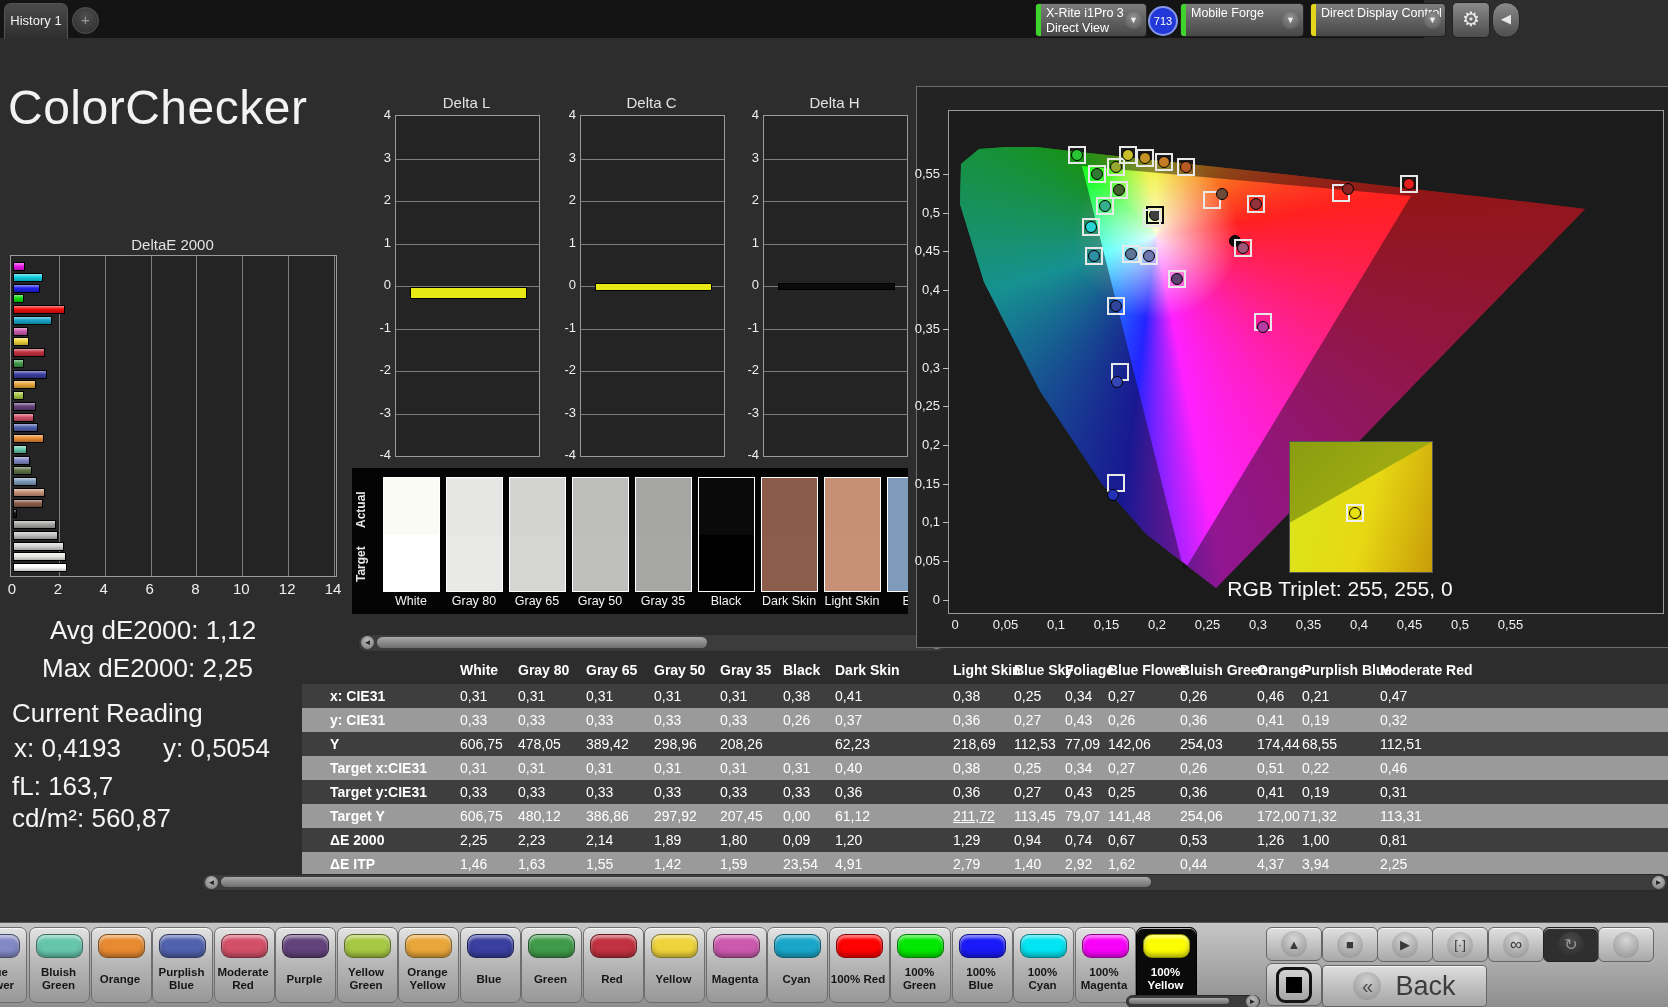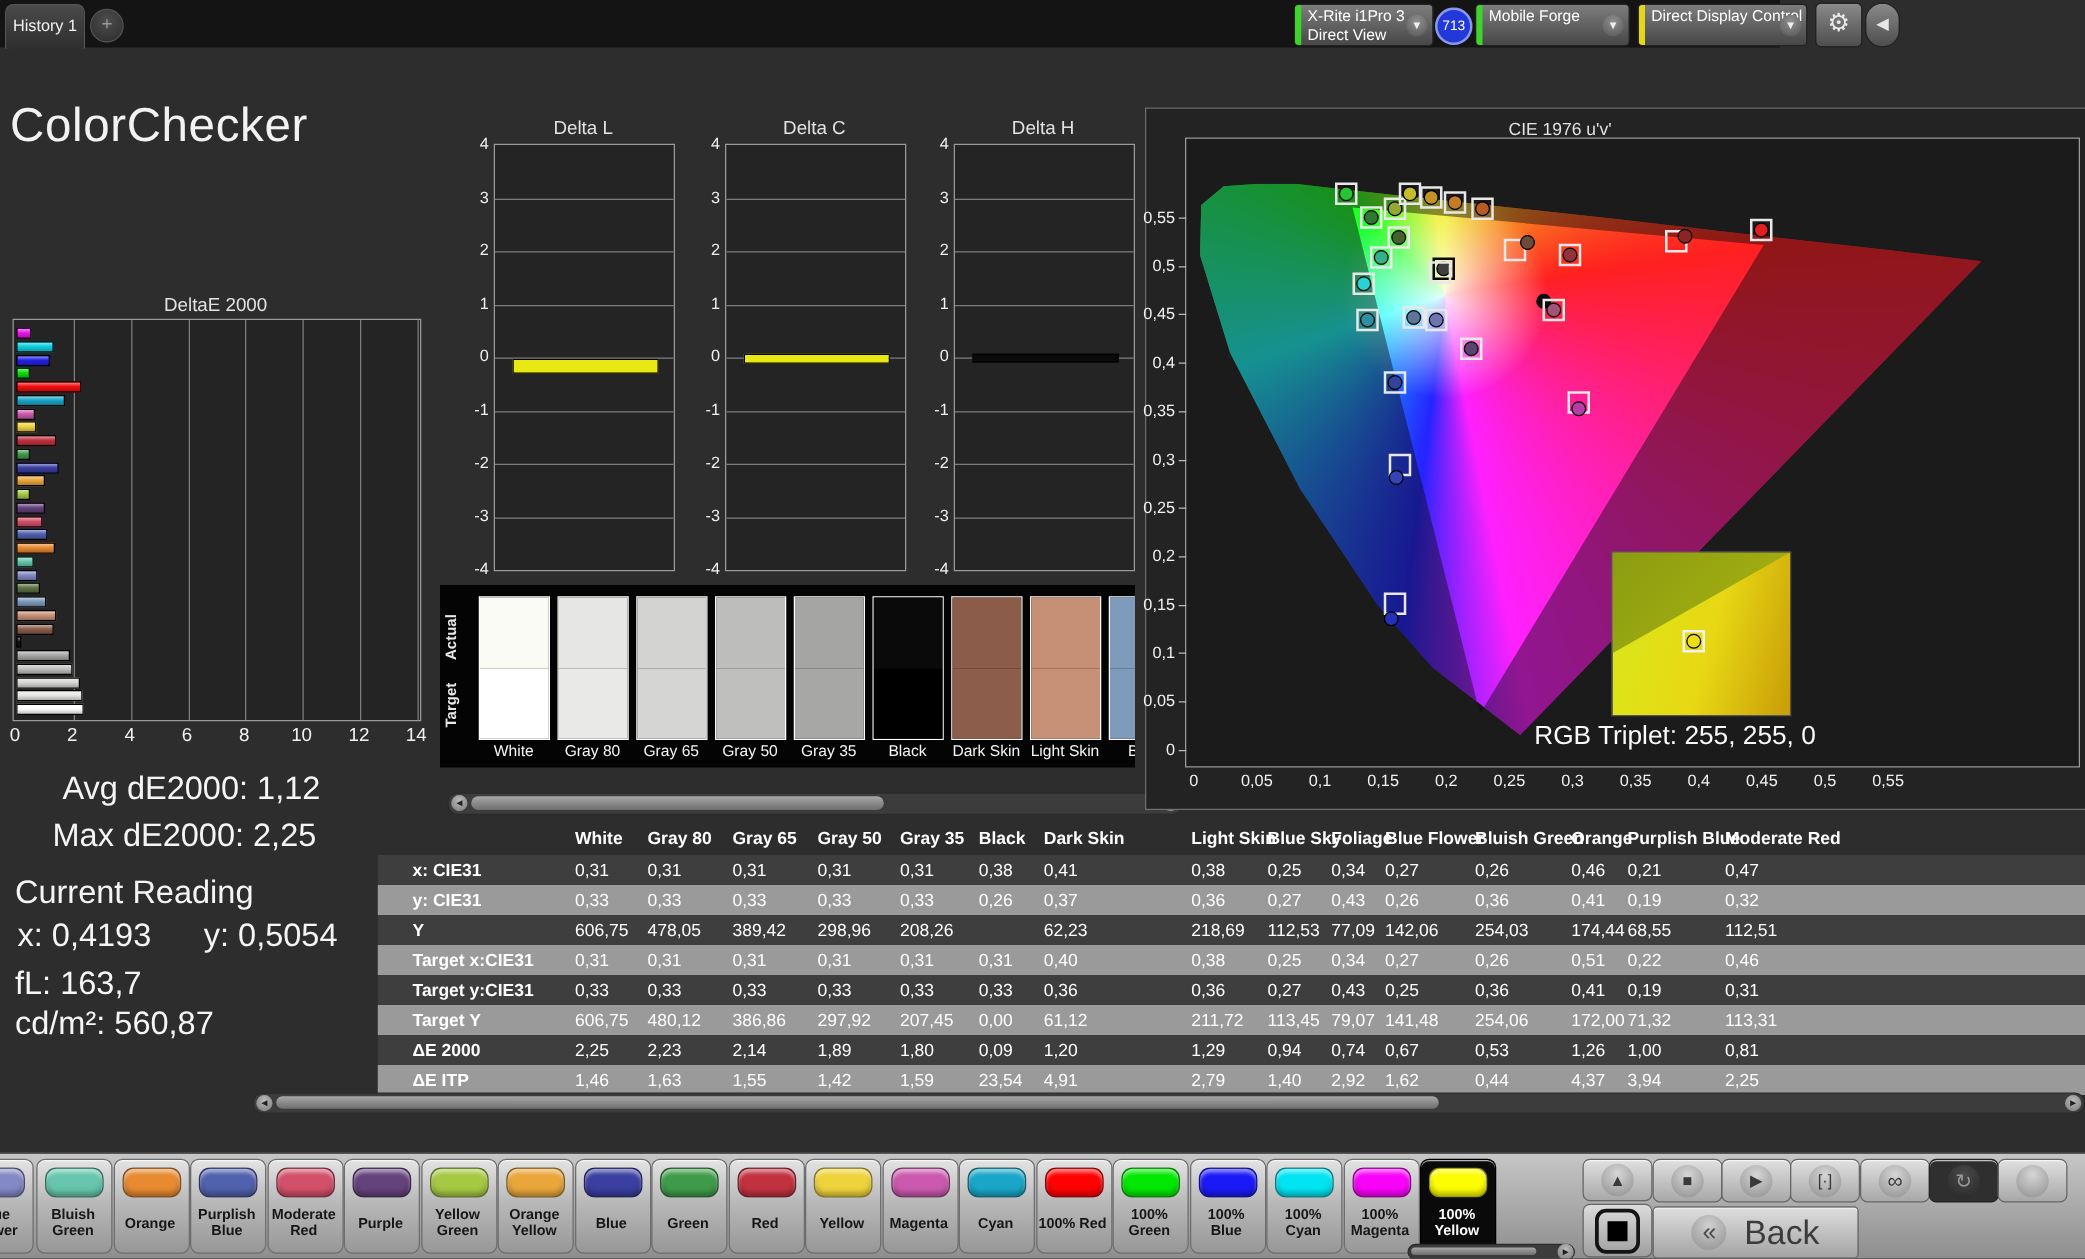--- a/index.html
+++ b/index.html
@@ -26,7 +26,7 @@
   .sqbtn{position:absolute;top:2px;height:34px;background:linear-gradient(#8a8a8a,#4d4d4d);
          border:1px solid #222;border-radius:5px;color:#e8e8e8;text-align:center;}
   
-  .pagetitle{position:absolute;left:8px;top:80px;font-size:38px;color:#f2f2f2;letter-spacing:.5px;}
+  .pagetitle{position:absolute;left:8px;top:80px;font-size:48px;color:#f2f2f2;letter-spacing:.5px;}
   .ctitle{position:absolute;font-size:15px;color:#e2e2e2;text-align:center;}
   .chartbox{position:absolute;background:#242424;border:1px solid #9a9a9a;overflow:hidden;}
   .gv{position:absolute;top:0;bottom:0;width:1px;background:#7d7d7d;}

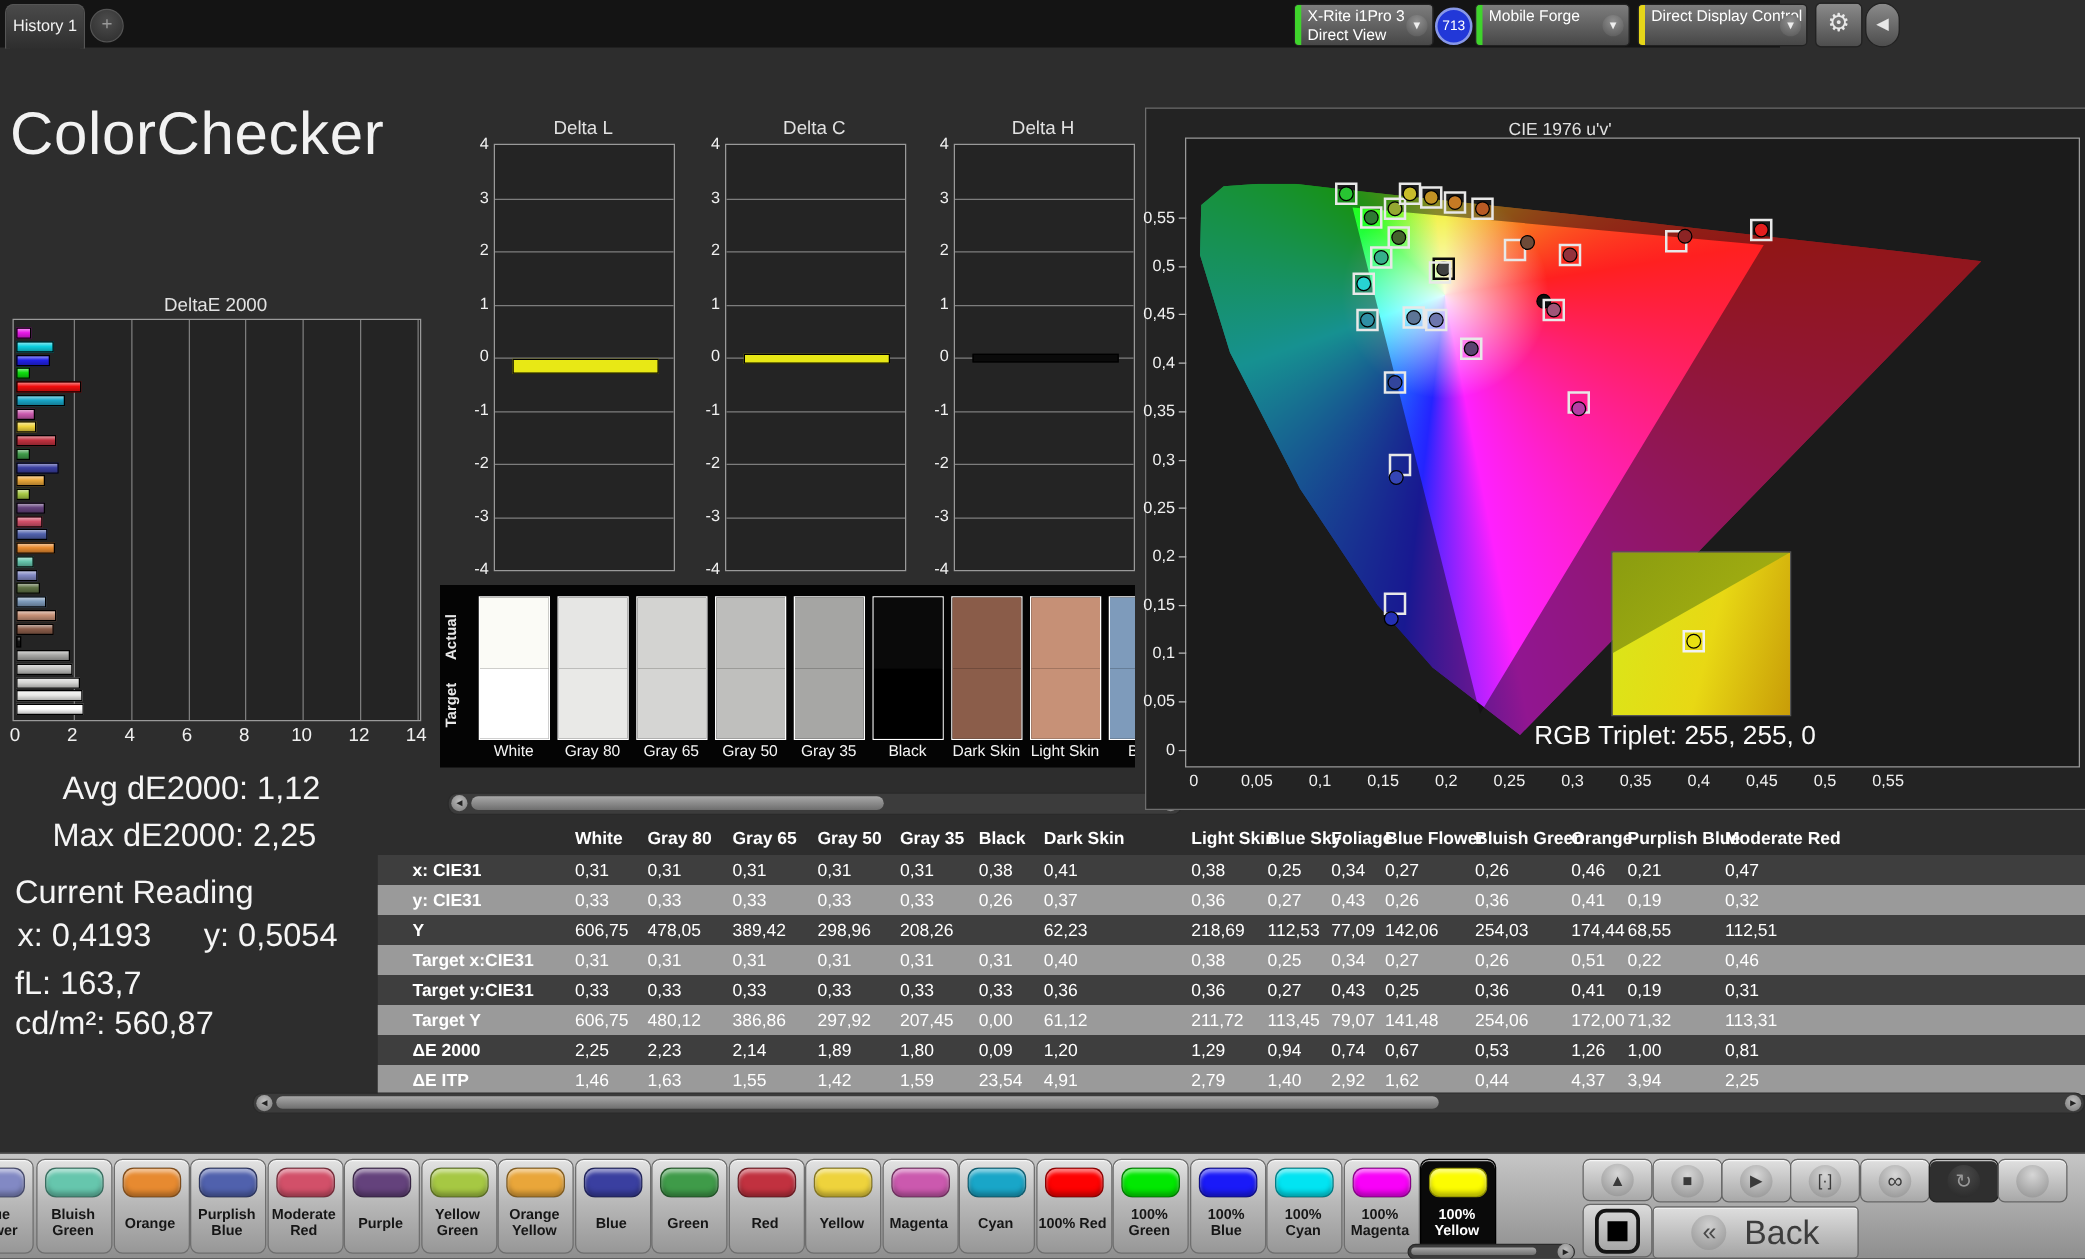--- a/index.html
+++ b/index.html
@@ -309,7 +309,6 @@
   </div>
 
   <div class="ciepanel"></div>
-  <div class="ctitle" style="left:948px;top:95px;width:600px;font-size:14px;">CIE 1976 u'v'</div>
   <div class="cieplot">
     <div class="shoe colors"></div>
     <div class="shoe white"></div>

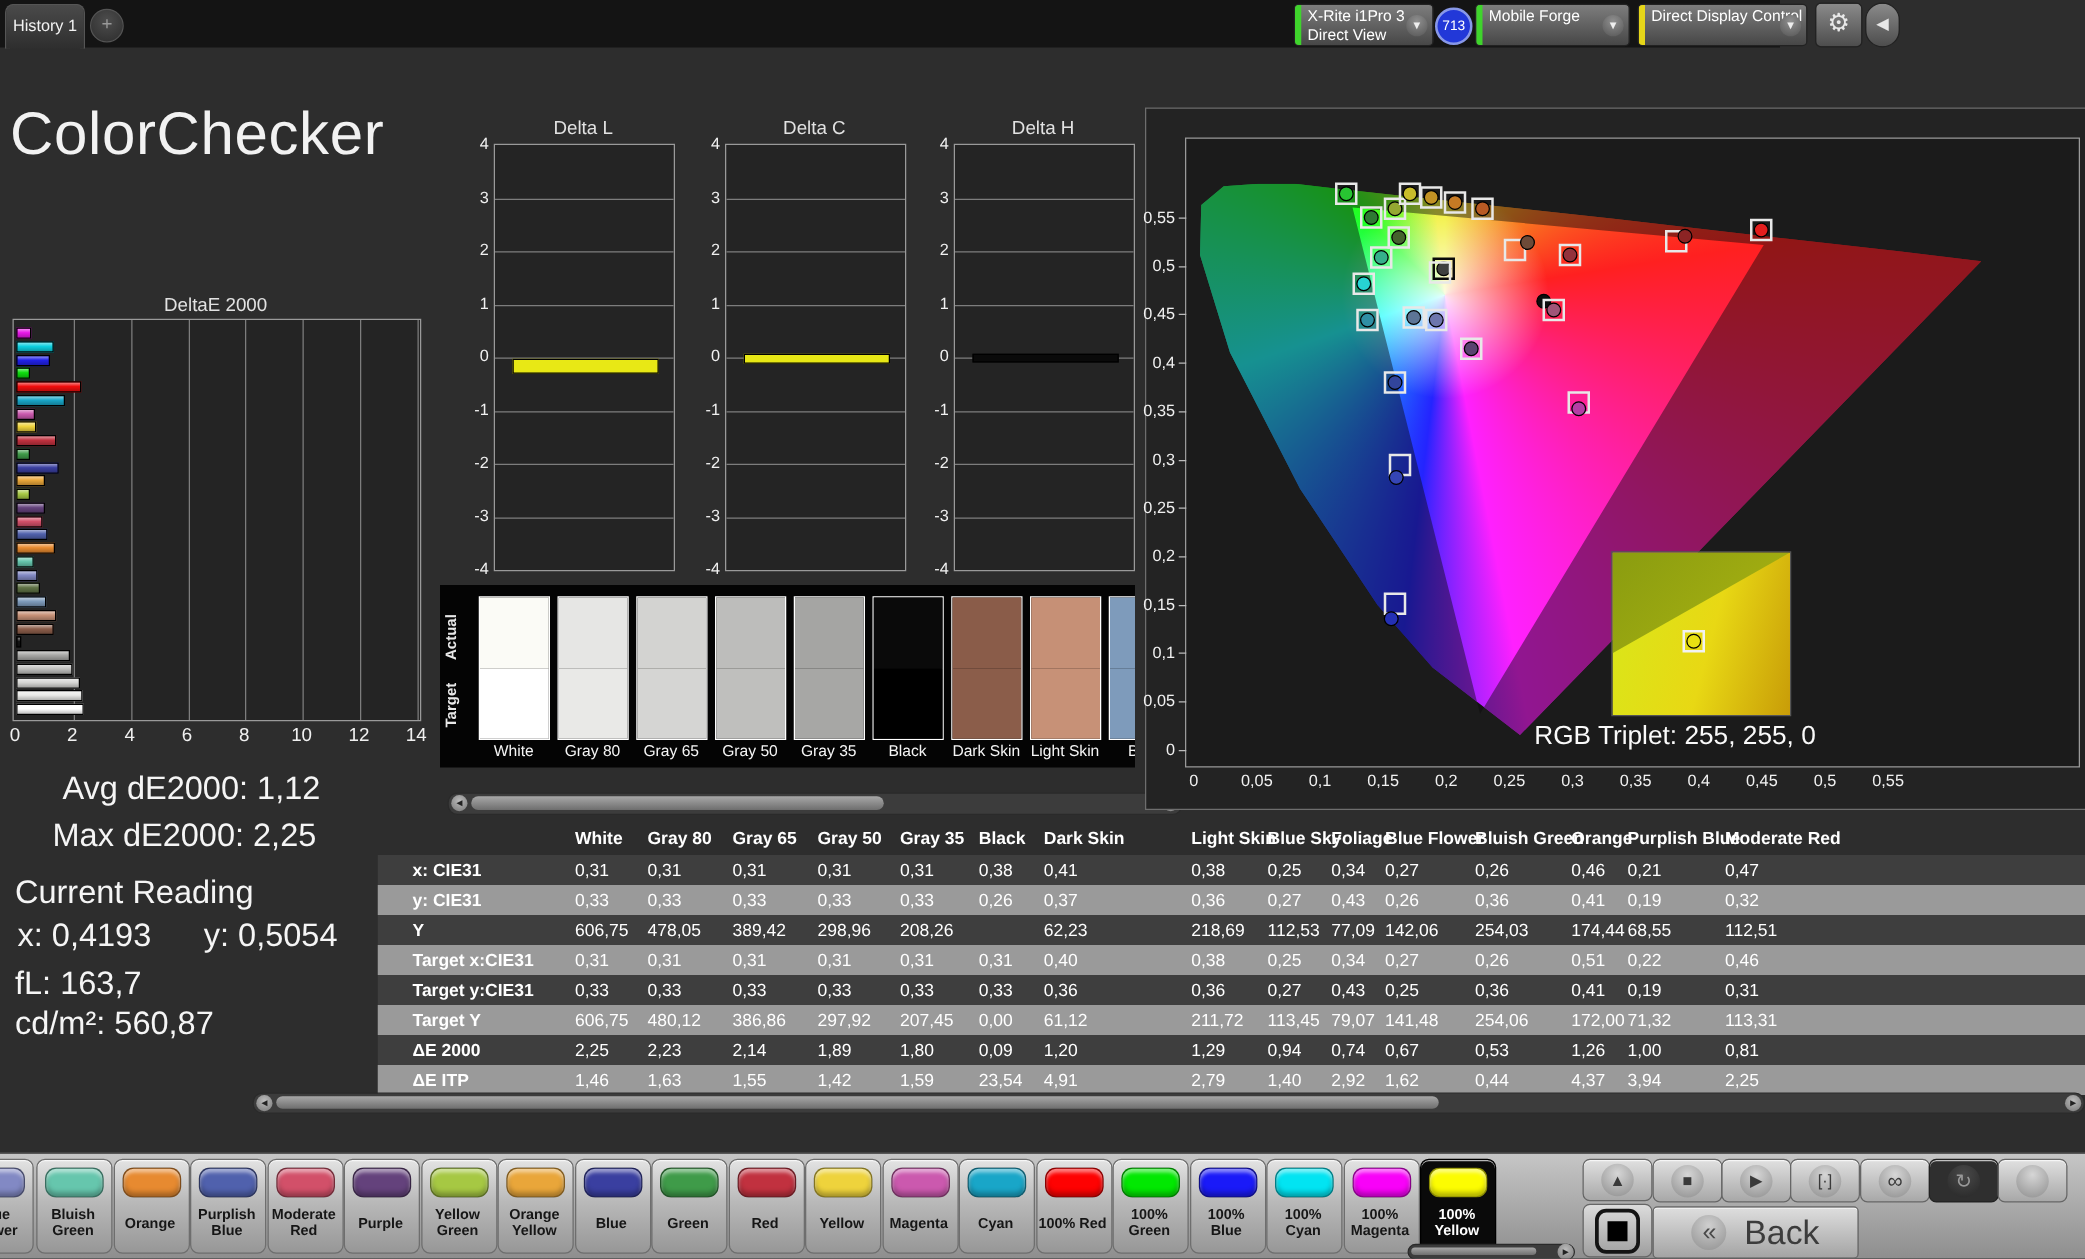--- a/index.html
+++ b/index.html
@@ -530,7 +530,7 @@
         <div class="tcell" style="left: 418px;">207,45</div>
         <div class="tcell" style="left: 481px;">0,00</div>
         <div class="tcell" style="left: 533px;">61,12</div>
-        <div class="tcell" style="left: 651px;">211,72</div>
+        <div class="tcell" style="left: 651px; text-decoration: underline;">211,72</div>
         <div class="tcell" style="left: 712px;">113,45</div>
         <div class="tcell" style="left: 763px;">79,07</div>
         <div class="tcell" style="left: 806px;">141,48</div>

